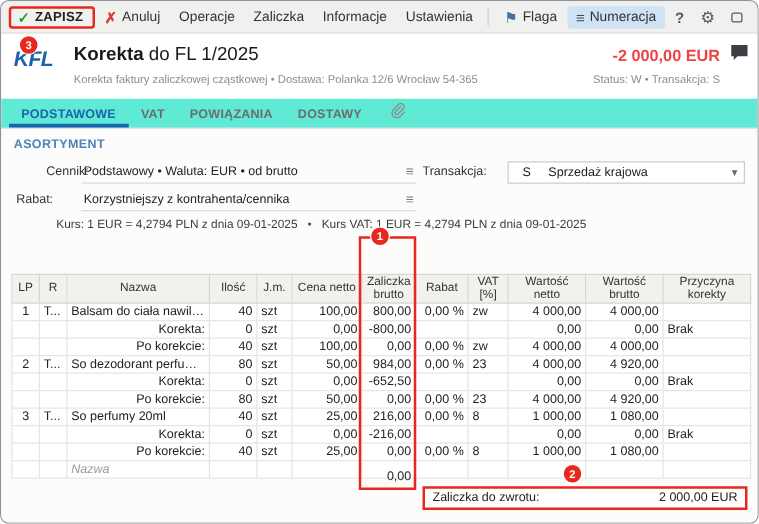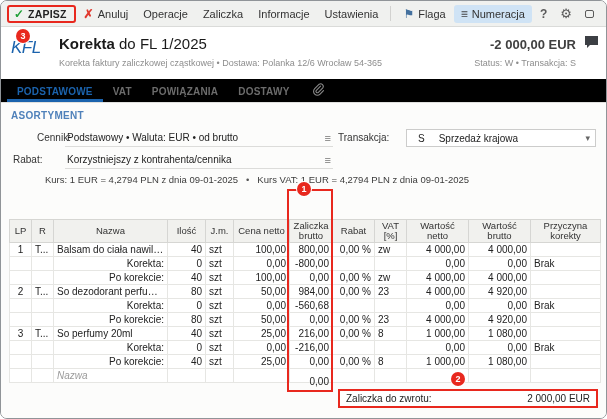--- a/index.html
+++ b/index.html
@@ -26,7 +26,7 @@
 
   
   .header{position:absolute;top:26px;left:0;right:0;height:52px;background:#fff;}
-  .logo{position:absolute;left:10px;top:11px;font-size:17px;font-weight:400;font-style:italic;
+  .logo{position:absolute;left:10px;top:11px;font-size:17px;font-weight:700;font-style:italic;
     color:#1b63ad;letter-spacing:-.5px;}
   .title-line{position:absolute;left:58px;top:8px;font-size:15px;color:#1a1a1a;white-space:nowrap;}
   .tbold{font-weight:700;}

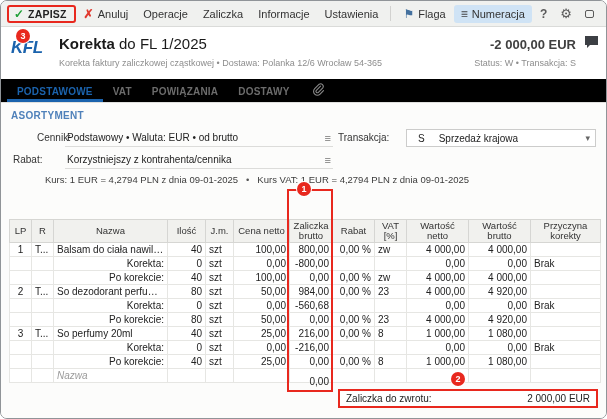--- a/index.html
+++ b/index.html
@@ -30,7 +30,7 @@
     color:#1b63ad;letter-spacing:-.5px;}
   .title-line{position:absolute;left:58px;top:8px;font-size:15px;color:#1a1a1a;white-space:nowrap;}
   .tbold{font-weight:700;}
-  .amount{position:absolute;right:30px;top:10px;font-size:13px;font-weight:700;color:#404040;}
+  .amount{position:absolute;right:30px;top:10px;font-size:13px;font-weight:700;color:#ef4444;}
   .subtitle{position:absolute;left:58px;top:31px;font-size:9px;color:#8d8d8d;white-space:nowrap;}
   .status{position:absolute;right:30px;top:31px;font-size:9px;color:#8d8d8d;}
   .bubble{position:absolute;right:7px;top:8px;}

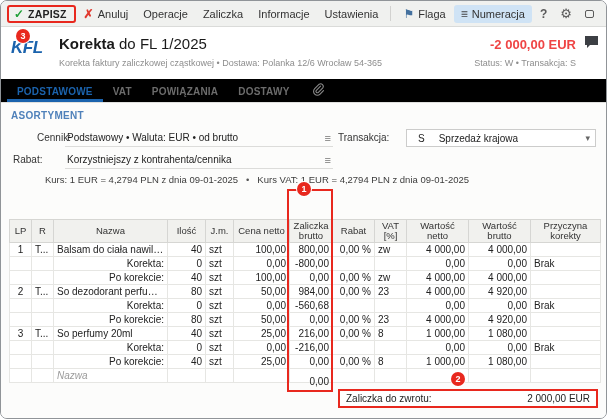--- a/index.html
+++ b/index.html
@@ -37,7 +37,7 @@
 
   
   .tabs{position:absolute;top:78px;left:0;right:0;height:24px;border-bottom:1px solid #e0e0de;
-    display:flex;align-items:stretch;padding-left:6px;background:#000000;}
+    display:flex;align-items:stretch;padding-left:6px;background:#5eead4;}
   .tab{padding:7px 10px 4px;font-size:10px;font-weight:700;color:#6c6c6c;letter-spacing:.2px;}
   .tab.active{color:#1b63ad;box-shadow:inset 0 -3px 0 #1b63ad;}
   .clip{align-self:center;margin-left:8px;padding:0 4px;}

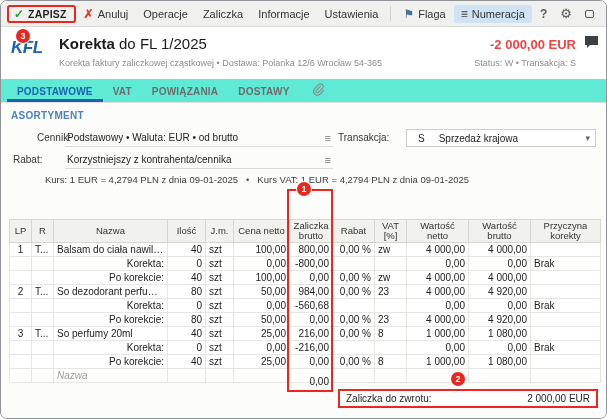--- a/index.html
+++ b/index.html
@@ -271,7 +271,7 @@
               <td class="r">0</td>
               <td class="l">szt</td>
               <td class="r">0,00</td>
-              <td class="r">-560,68</td>
+              <td class="r">-652,50</td>
               <td class="r"></td>
               <td class="l"></td>
               <td class="r">0,00</td>

